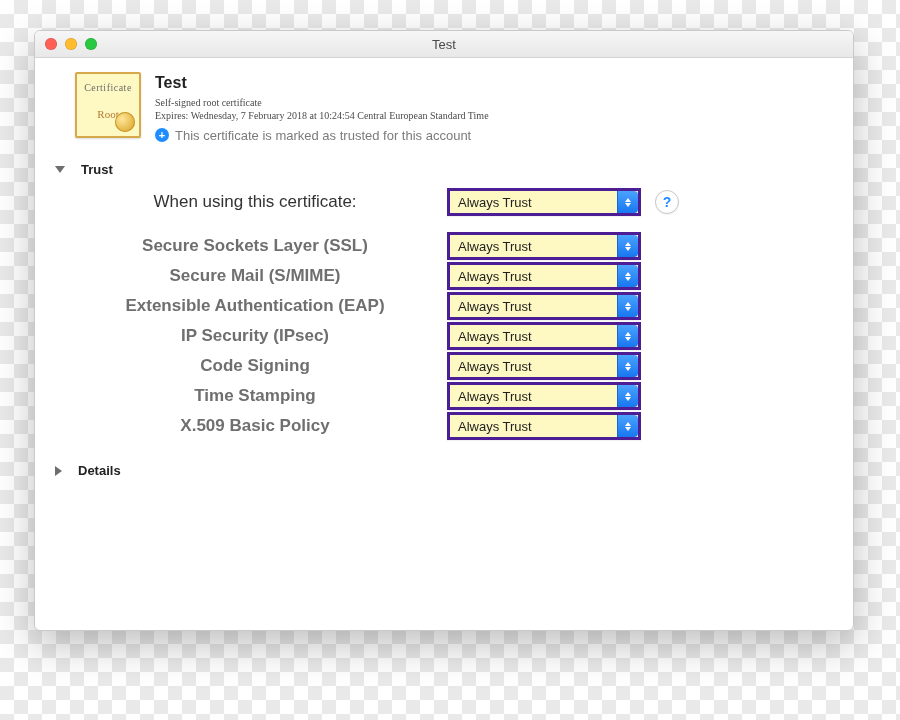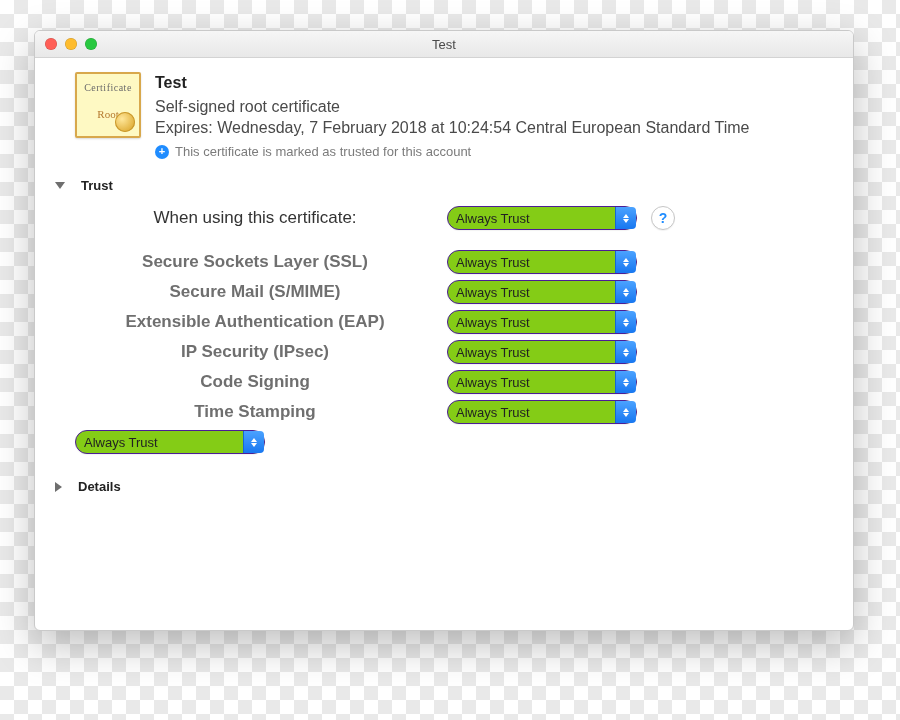--- a/index.html
+++ b/index.html
@@ -106,7 +106,7 @@
 
   .cert-meta { flex: 1 1 auto; line-height: 1.35; }
   .cert-name { font-size: 16px; font-weight: 700; color: #222; margin-bottom: 2px; }
-  .cert-kind, .cert-exp { font-size: 16px; color: #4a4a4a; }
+  .cert-kind, .cert-exp { font-size: 10px; color: #4a4a4a; font-family: Liberation Serif, serif; }
   .trust-line {
     margin-top: 4px;
     display: flex;

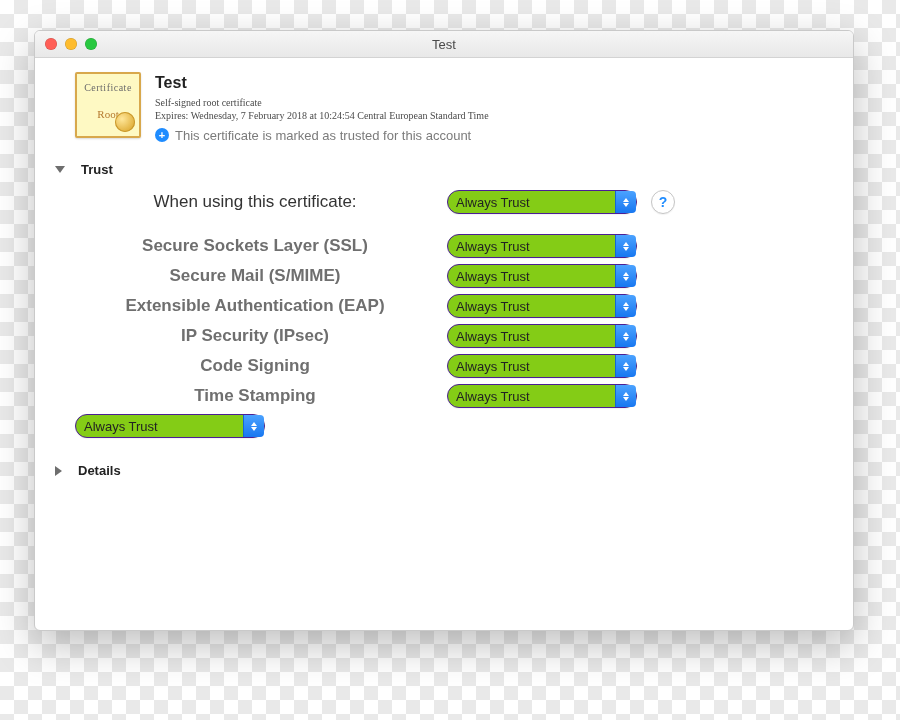--- a/index.html
+++ b/index.html
@@ -171,9 +171,9 @@
     position: relative;
     width: 180px;
     height: 22px;
-    border: 1px solid #4c1d95;
-    border-radius: 12px;
-    background: #84cc16;
+    border: 3px solid #4c1d95;
+    border-radius: 0;
+    background: #fef9c3;
     box-shadow: 0 1px 1px rgba(0,0,0,0.05);
     display: flex;
     align-items: center;

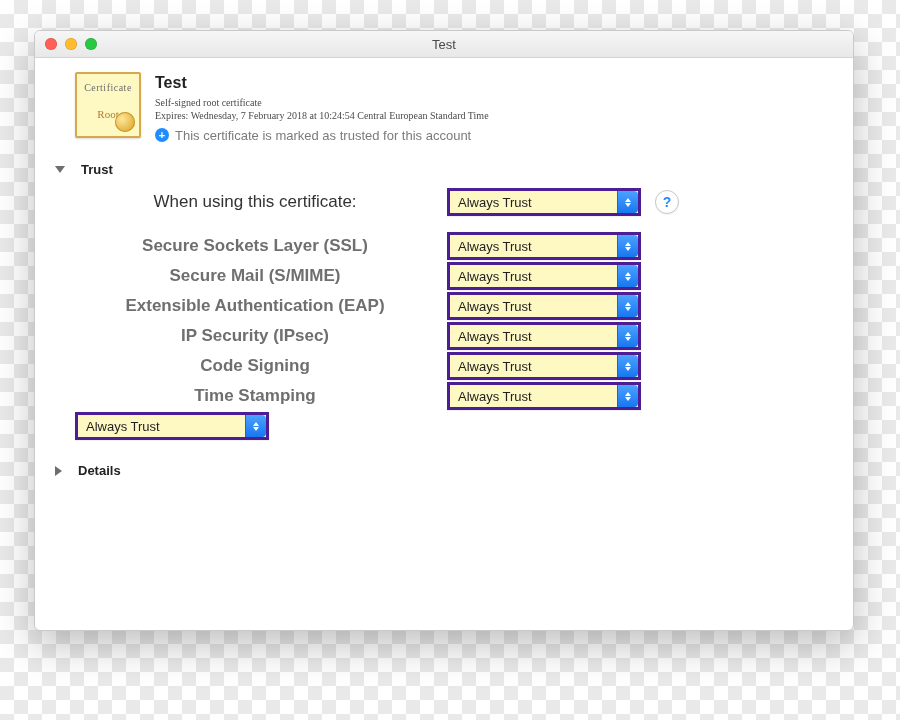--- a/index.html
+++ b/index.html
@@ -334,6 +334,7 @@
             </div>
           </div>
           <div class="form-row">
+            <div class="form-label">X.509 Basic Policy</div>
             <div class="select">
               <span>Always Trust</span>
               <span class="end">

